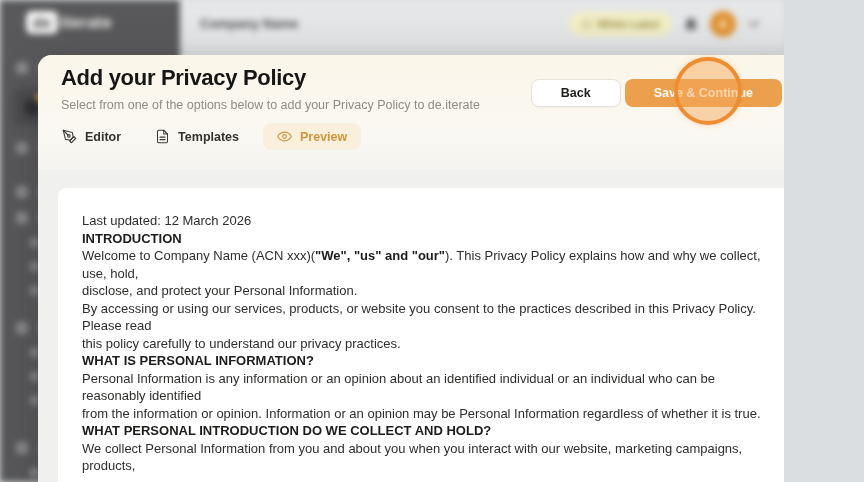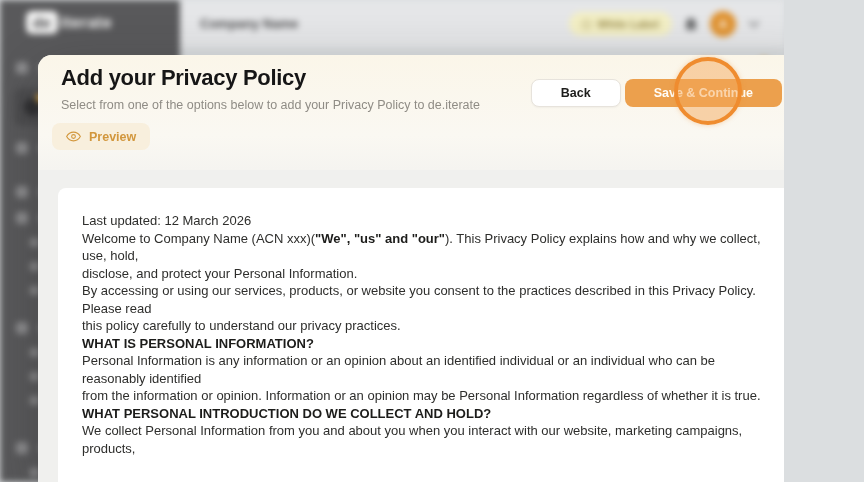--- a/index.html
+++ b/index.html
@@ -163,6 +163,15 @@
         <button class="btn btn-save">Save &amp; Continue</button>
       </div>
       <div class="tabs">
+        <div class="tab">
+          <svg viewBox="0 0 24 24">
+              <path d="M12 19l7-7 3 3-7 7-3-3z"></path>
+              <path d="M18 13l-1.5-7.5L2 2l3.5 14.5L13 18l5-5z"></path>
+              <path d="M2 2l7.6 7.6"></path>
+              <circle cx="11" cy="11" r="2"></circle>
+            </svg>
+          <span>Editor</span>
+        </div>
         <div class="tab active">
           <svg viewBox="0 0 24 24">
               <path d="M1 12s4-7 11-7 11 7 11 7-4 7-11 7-11-7-11-7z"></path>

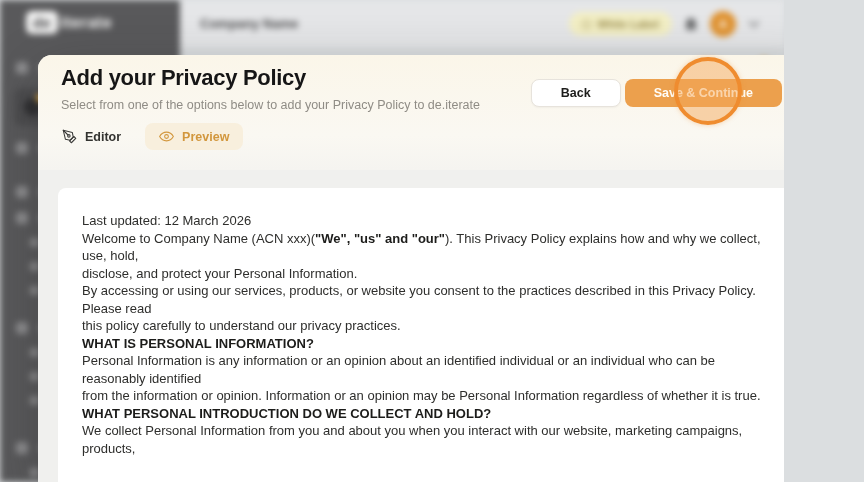--- a/index.html
+++ b/index.html
@@ -171,6 +171,15 @@
               <circle cx="11" cy="11" r="2"></circle>
             </svg>
           <span>Editor</span>
+        </div>
+        <div class="tab">
+          <svg viewBox="0 0 24 24">
+              <path d="M14 2H6a2 2 0 0 0-2 2v16a2 2 0 0 0 2 2h12a2 2 0 0 0 2-2V8z"></path>
+              <path d="M14 2v6h6"></path>
+              <path d="M16 13H8"></path>
+              <path d="M16 17H8"></path>
+            </svg>
+          <span>Templates</span>
         </div>
         <div class="tab active">
           <svg viewBox="0 0 24 24">

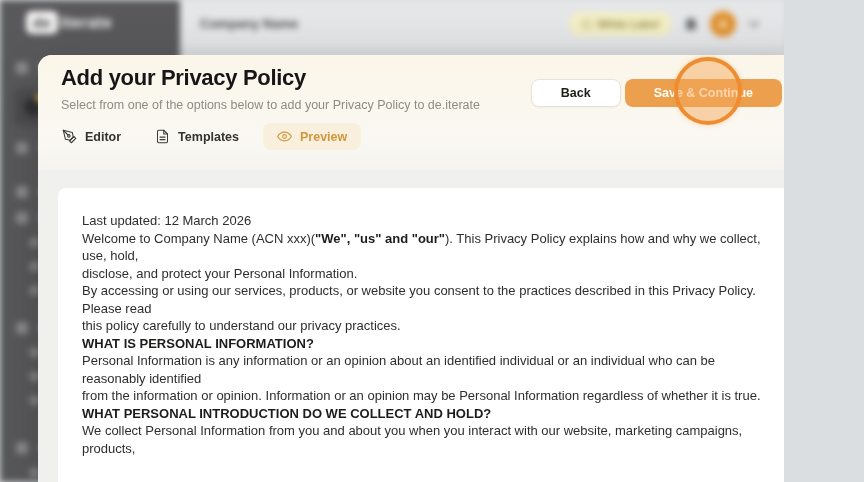--- a/index.html
+++ b/index.html
@@ -194,6 +194,7 @@
       <div class="doc-card">
         <div>
             <p><span>Last updated: 12 March 2026</span></p>
+            <p><strong>INTRODUCTION</strong></p>
             <p><span>Welcome to Company Name (ACN xxx)(</span><strong>"We", "us" and "our"</strong><span>). This Privacy Policy explains how and why we collect, use, hold,</span></p>
             <p><span>disclose, and protect your Personal Information.</span></p>
             <p><span>By accessing or using our services, products, or website you consent to the practices described in this Privacy Policy. Please read</span></p>

